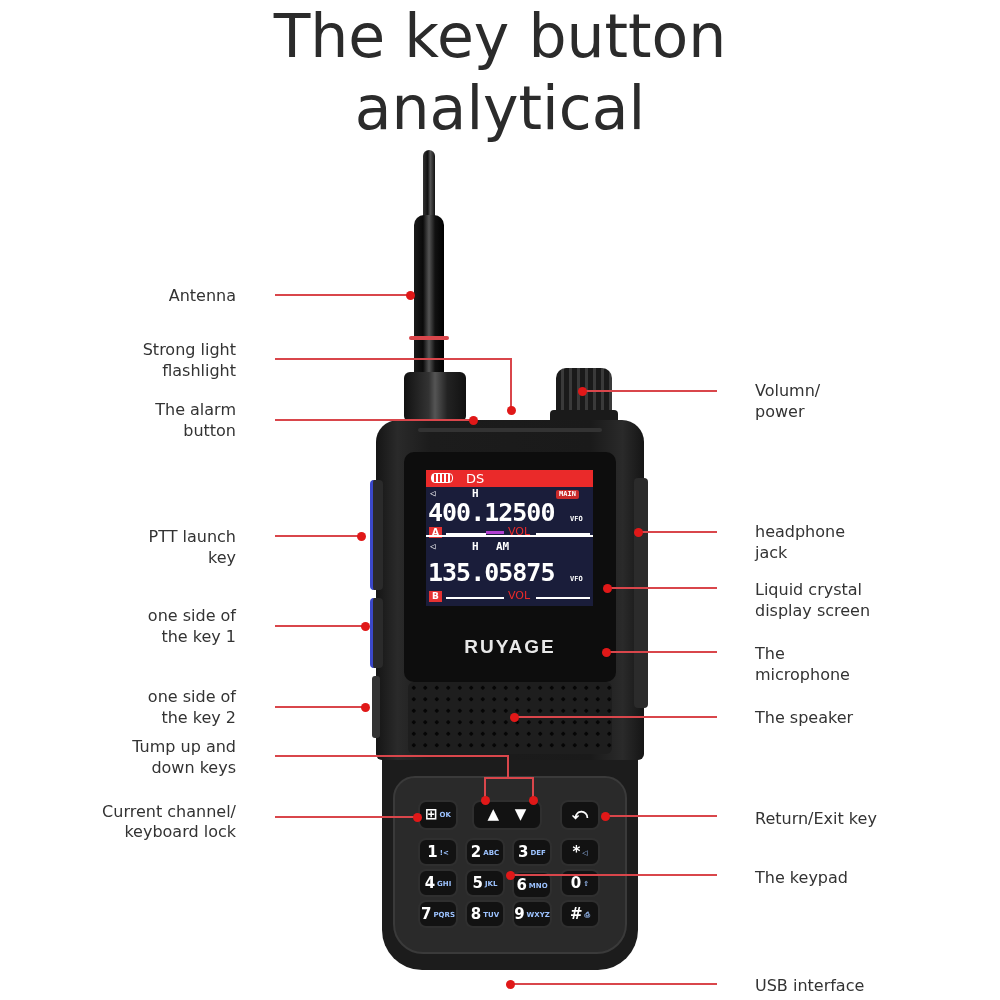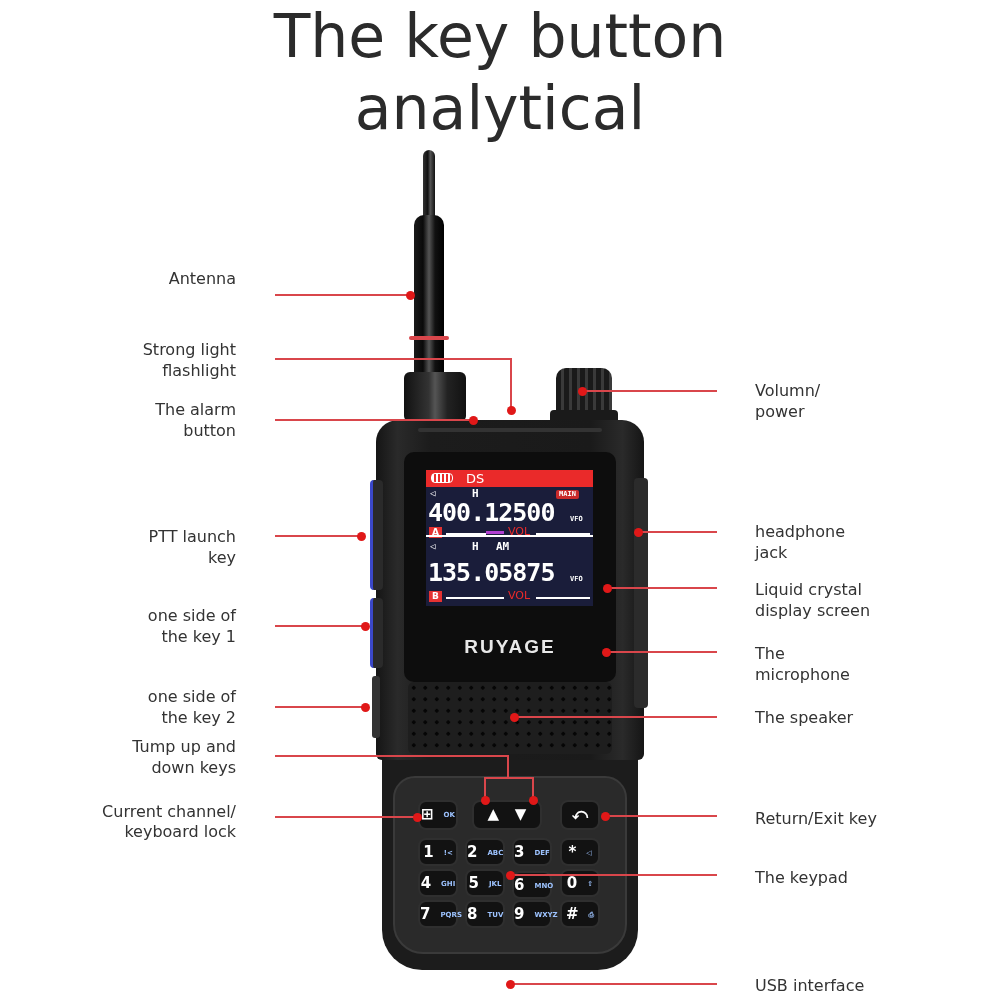--- a/index.html
+++ b/index.html
@@ -134,7 +134,7 @@
   <div class="key" style="left:560px;top:900px;"><span>#</span><span class="sub">⎙</span></div>
 </div>
 
-<div class="label left" style="top: 268px; white-space: pre; text-align: right;">Antenna</div>
+<div class="label left" style="top: 285px; white-space: pre; text-align: right;">Antenna</div>
 <div class="leader" style="left:275px;top:294px;width:135px;"></div>
 <div class="dot" style="left:410px;top:295px;"></div>
 

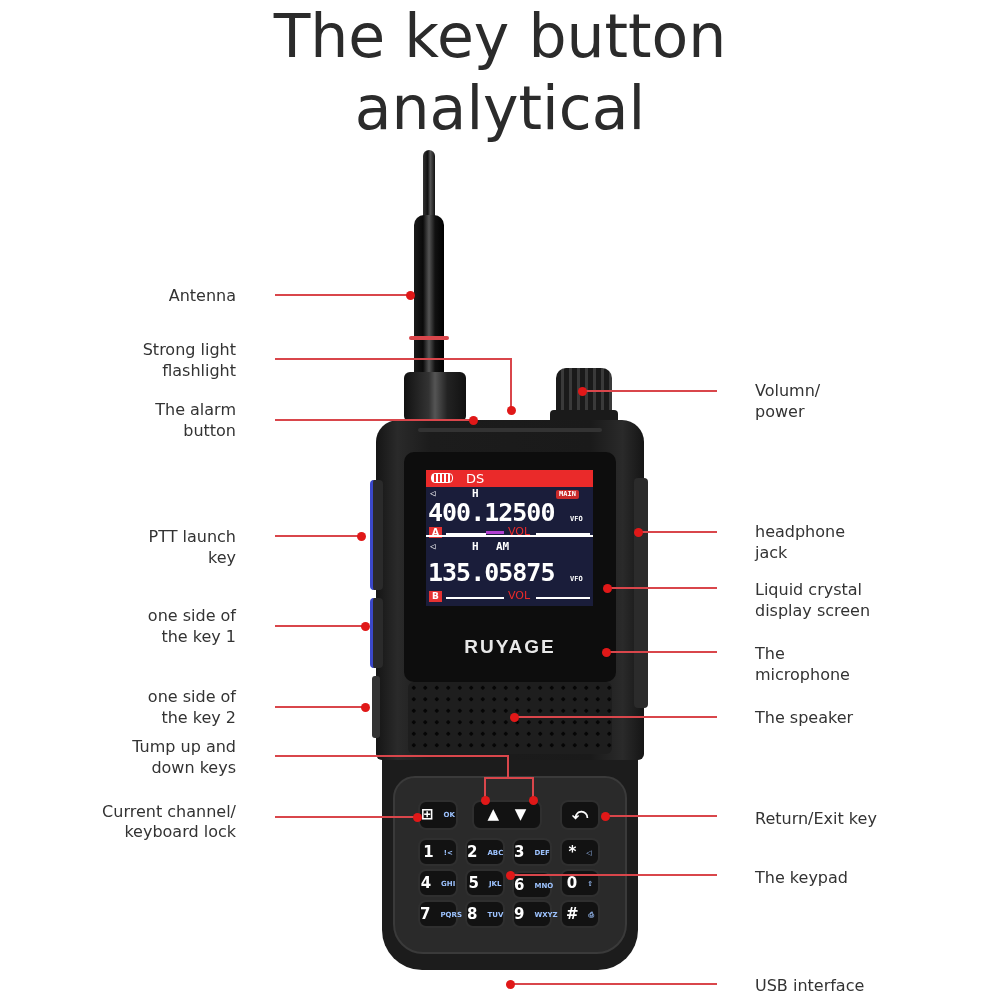--- a/index.html
+++ b/index.html
@@ -54,7 +54,7 @@
   .keypad-housing { position:absolute; left:382px; top:760px; width:256px; height:210px; background:#1c1c1c; border-radius:0 0 40px 40px; }
   .keypad-frame { position:absolute; left:393px; top:776px; width:234px; height:178px; background:#2a2a2a; border-radius:22px 22px 30px 30px; border:2px solid #3a3a3a; box-sizing:border-box; }
   .key { position:absolute; width:40px; height:28px; background:#121212; border:2px solid #2f2f2f; border-radius:8px; box-sizing:border-box; color:#fff; font-weight:bold; font-size:15px; line-height:24px; text-align:center; white-space:nowrap; font-family:"DejaVu Sans", sans-serif; }
-  .key .sub { font-size:7px; color:#9dc3ff; margin-left:10px; vertical-align:middle; }
+  .key .sub { font-size:7px; color:#9dc3ff; margin-left:2px; vertical-align:middle; }
   .key.nav { height:30px; }
   .key.wide { width:70px; }
 </style>

